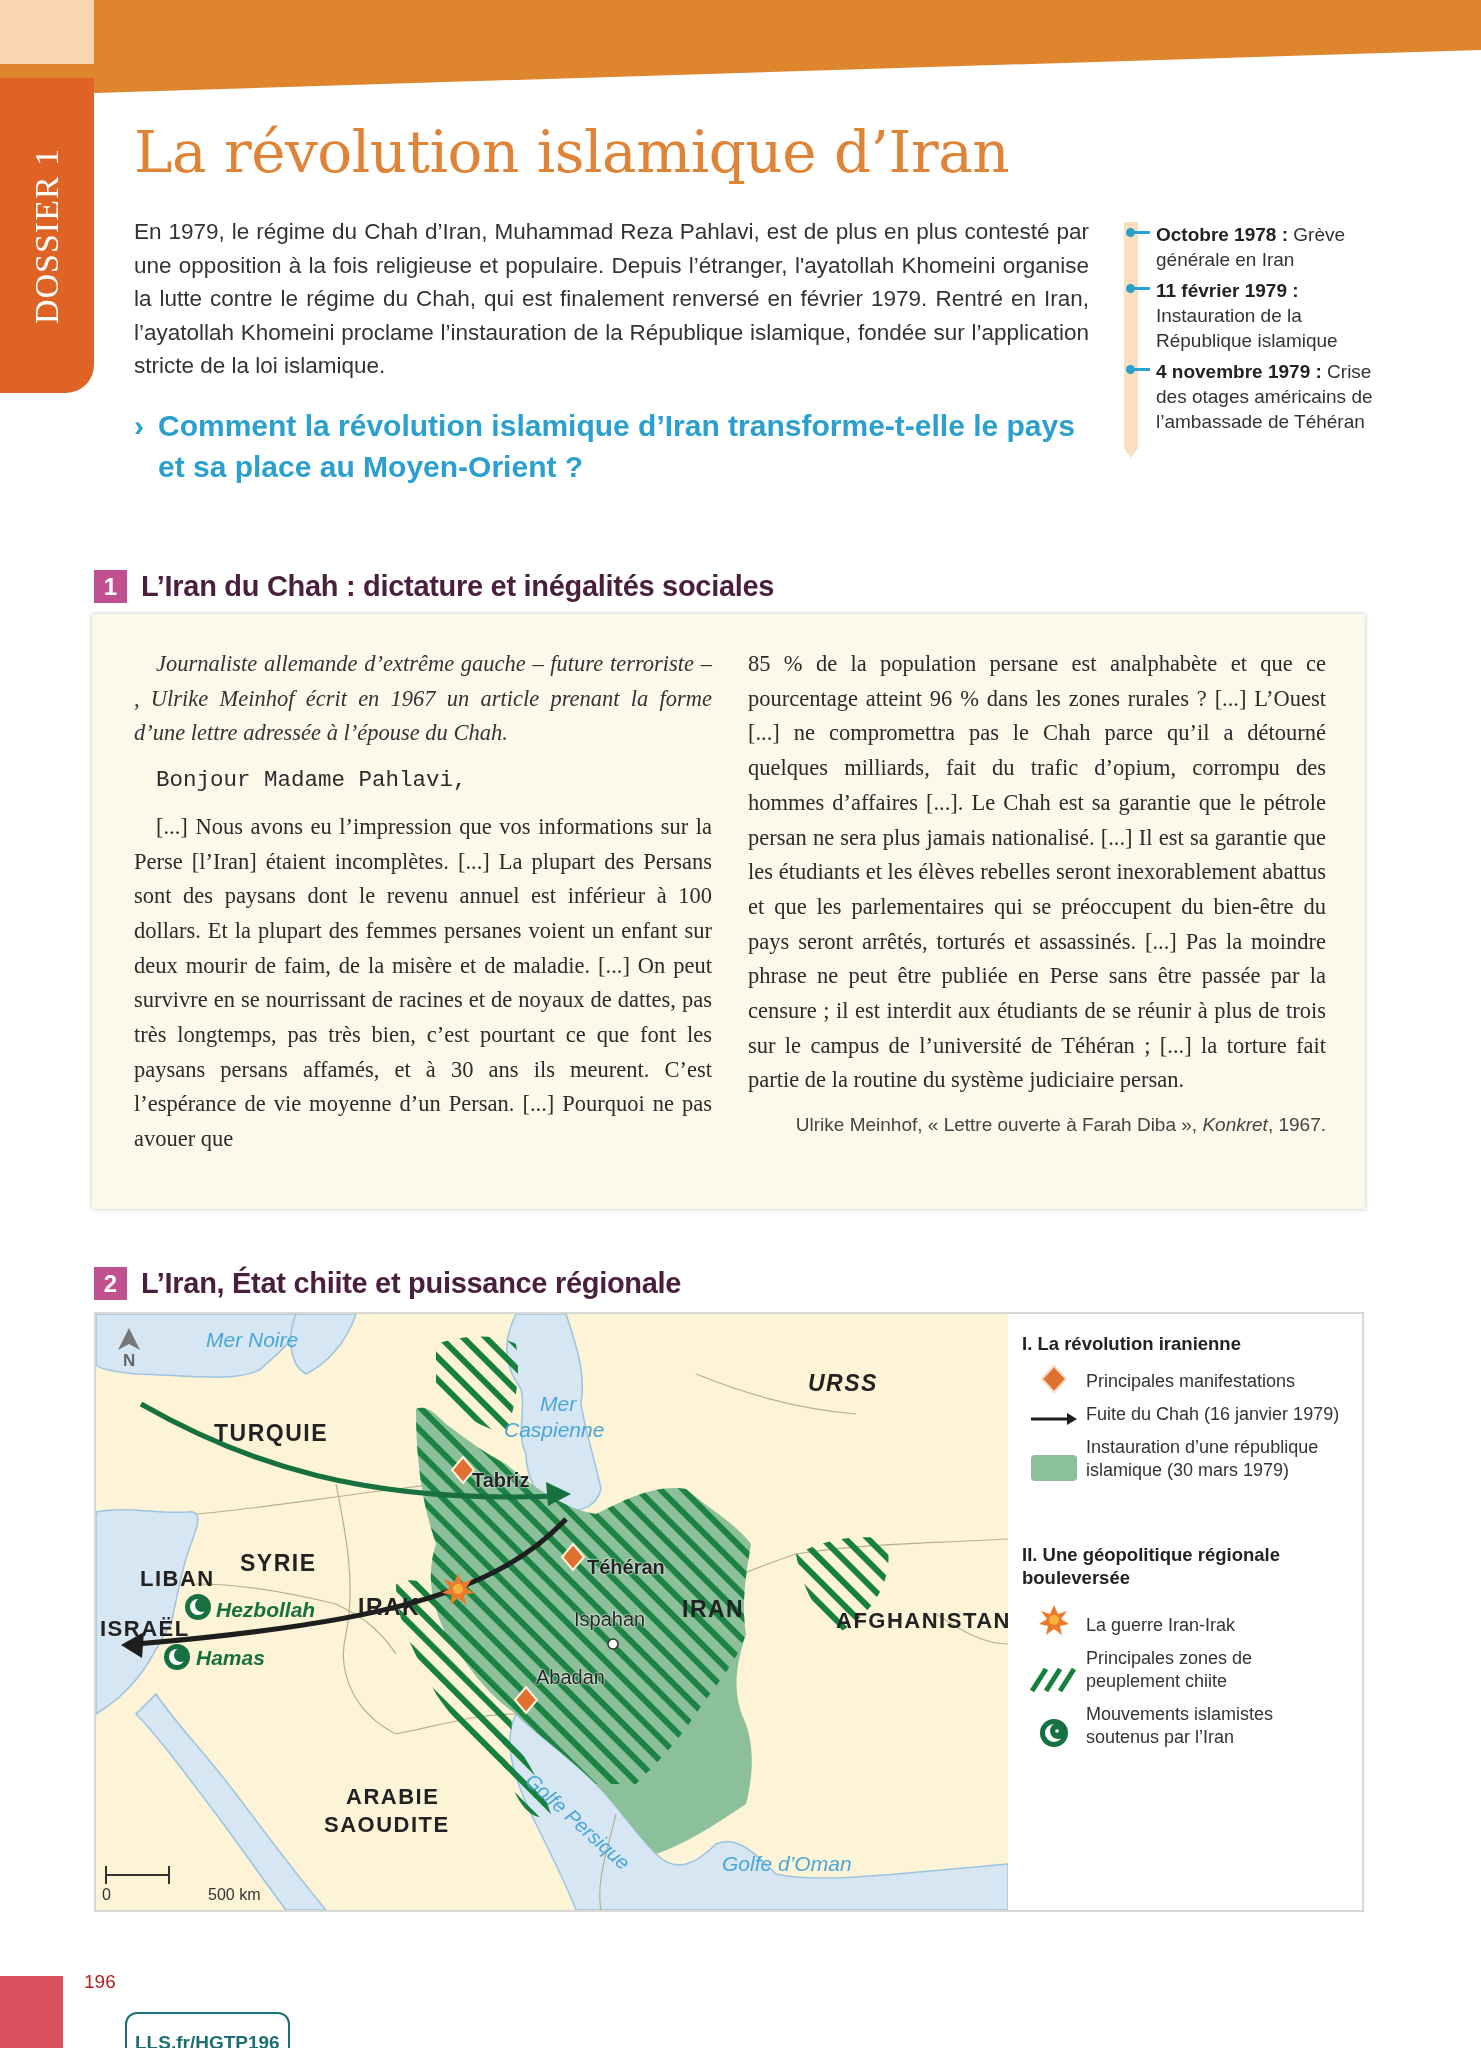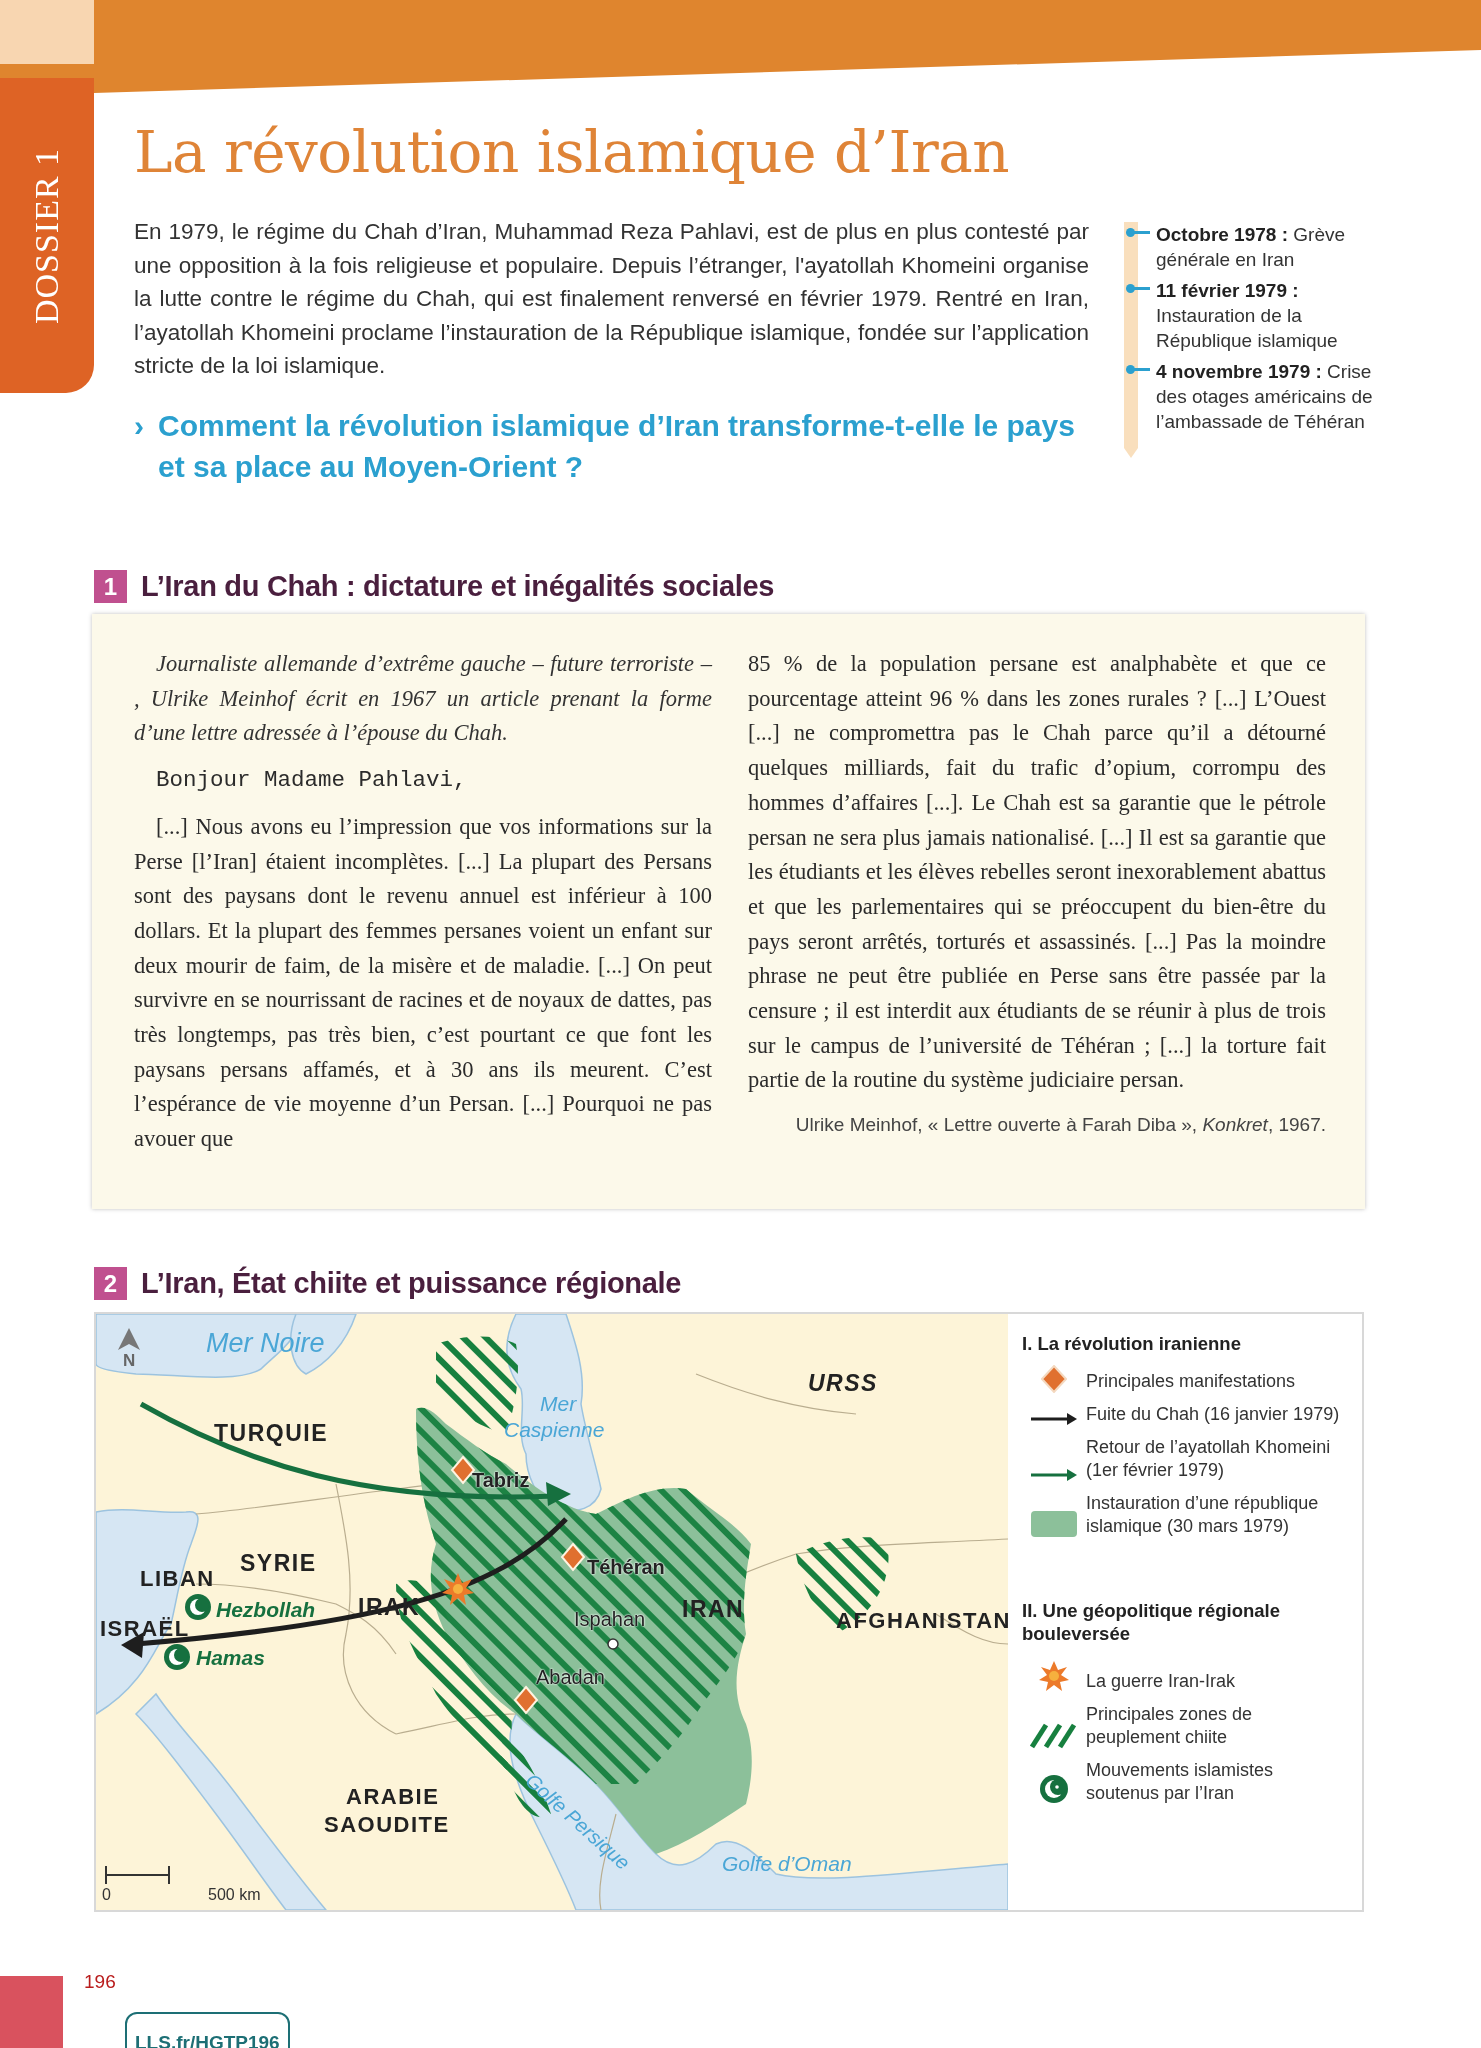--- a/index.html
+++ b/index.html
@@ -224,7 +224,7 @@
       </g>
     </svg>
 
-    <span class="sea-label" style="left:110px;top:14px;font-size:27px;text-align:center;">Mer Noire</span>
+    <span class="sea-label" style="left:110px;top:14px;font-size:21px;text-align:center;">Mer Noire</span>
     <span class="sea-label" style="left:444px;top:78px;font-size:21px;">Mer</span>
     <span class="sea-label" style="left:408px;top:104px;font-size:21px;">Caspienne</span>
     <span class="sea-label" style="left:440px;top:455px;font-size:20px;transform:rotate(42deg);transform-origin:left top;">Golfe Persique</span>

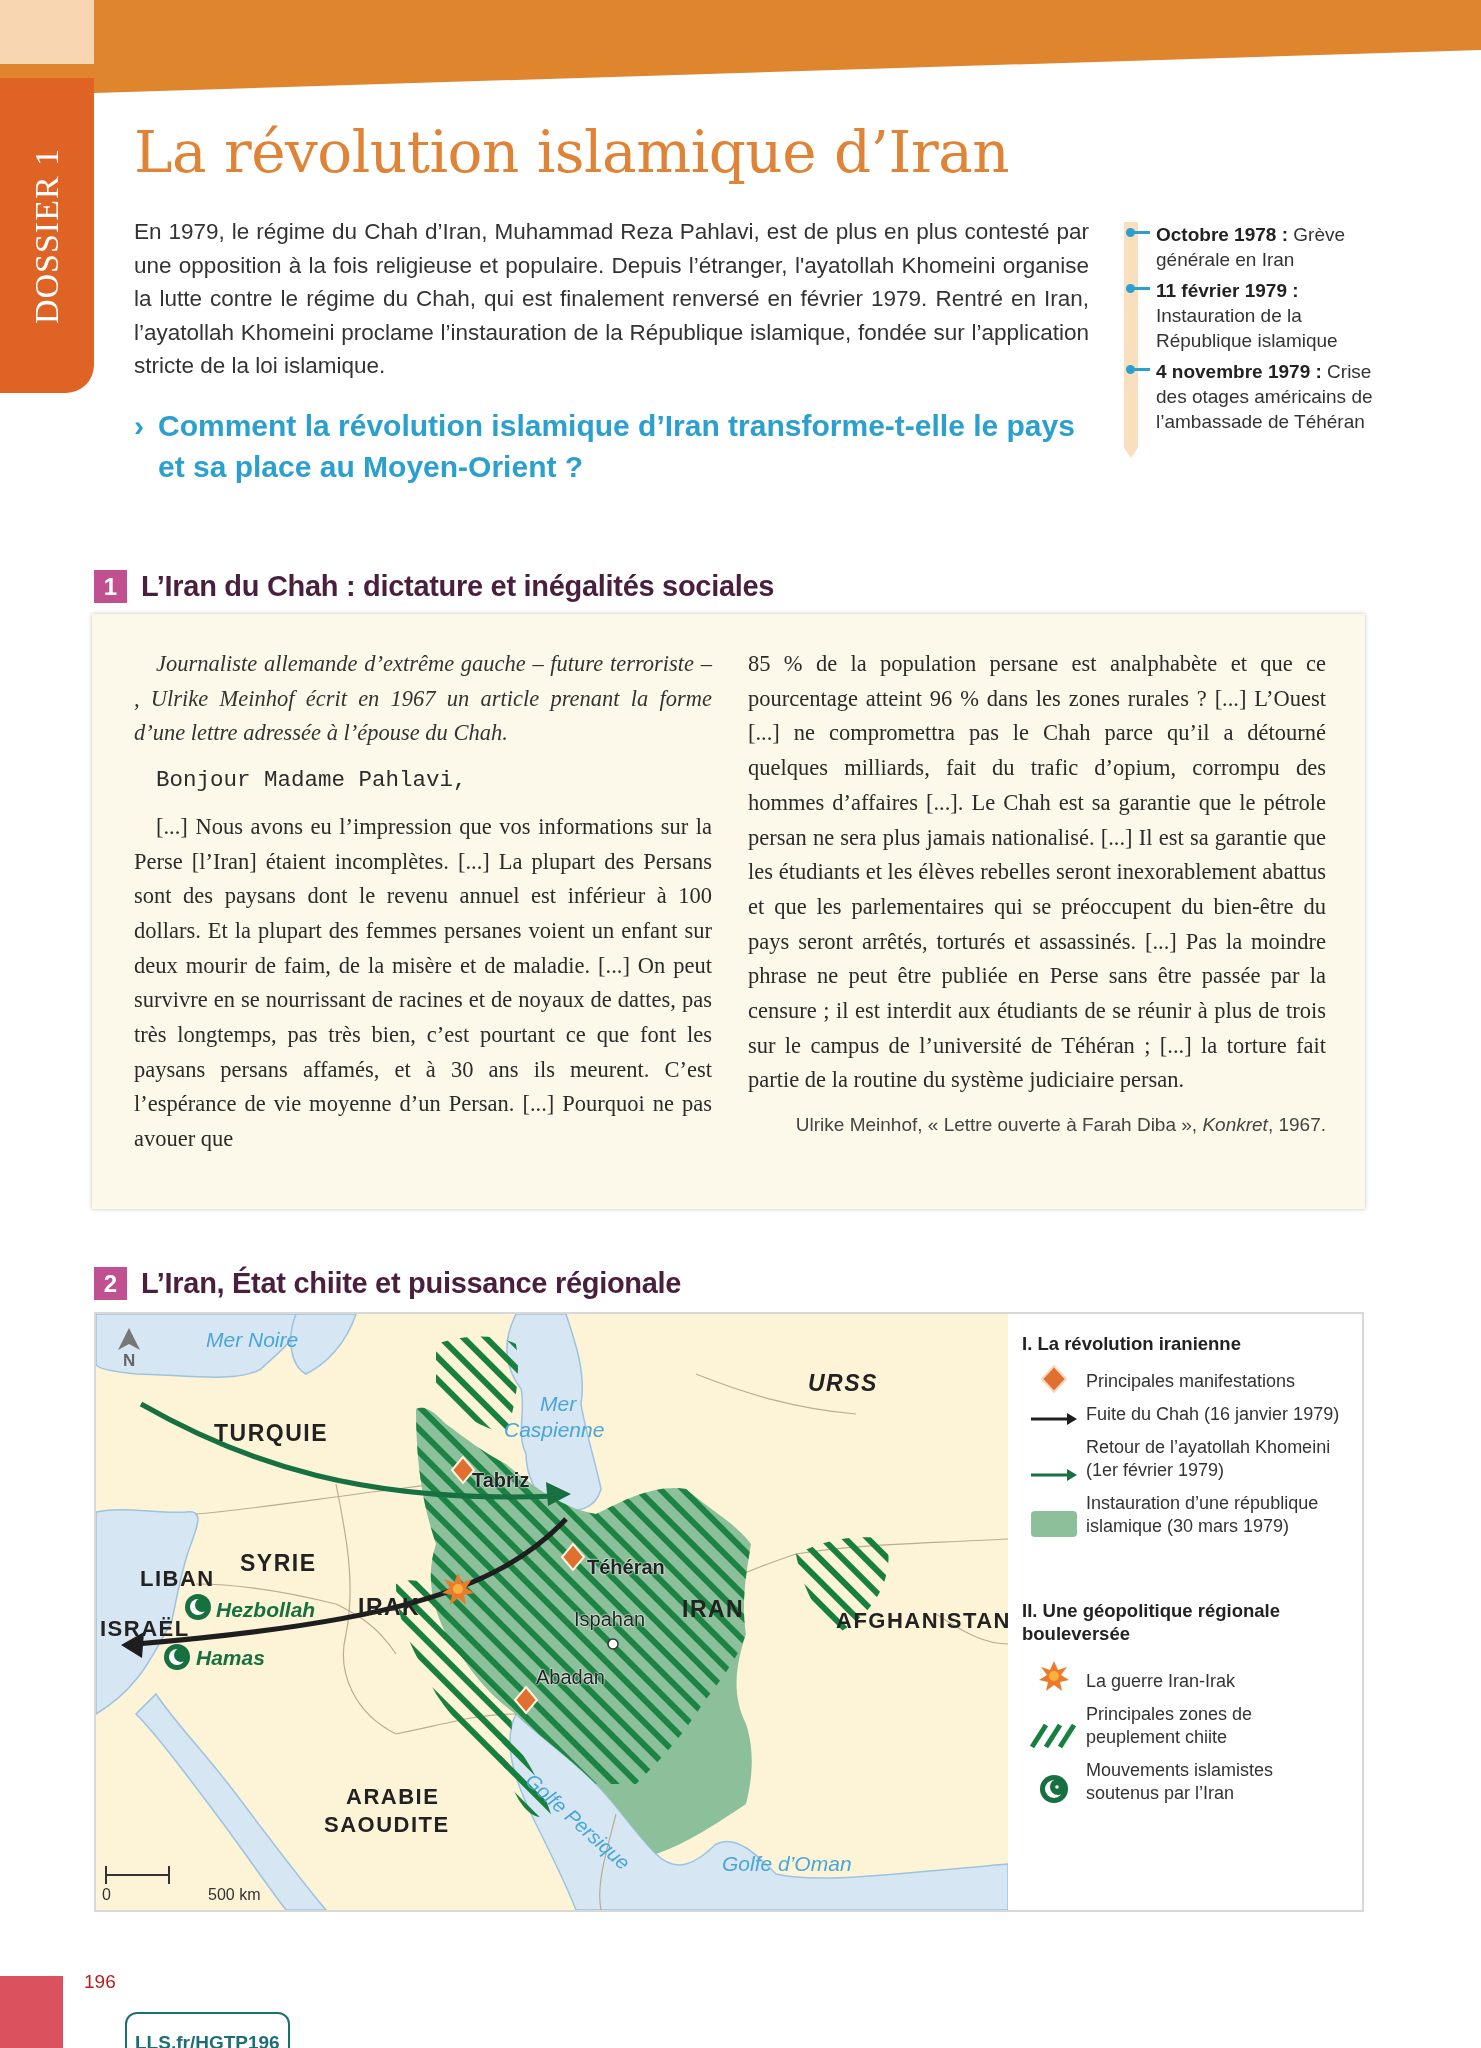--- a/index.html
+++ b/index.html
@@ -274,15 +274,6 @@
     </div>
     <div class="lg-row">
       <span class="lg-sym">
-          <svg width="50" height="14">
-            <line x1="2" y1="7" x2="40" y2="7" stroke="#16703f" stroke-width="3"></line>
-            <polygon points="48,7 38,1 38,13" fill="#16703f"></polygon>
-          </svg>
-        </span>
-      <span class="lg-txt" style="width:250px;">Retour de l’ayatollah Khomeini (1er février 1979)</span>
-    </div>
-    <div class="lg-row">
-      <span class="lg-sym">
           <svg width="48" height="28">
             <rect x="1" y="1" width="46" height="26" rx="4" fill="#8cc09a"></rect>
           </svg>

